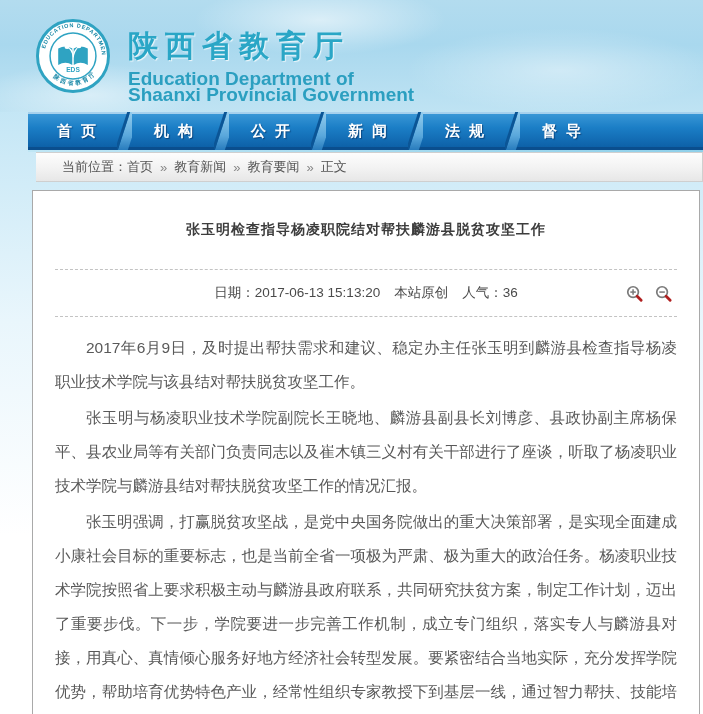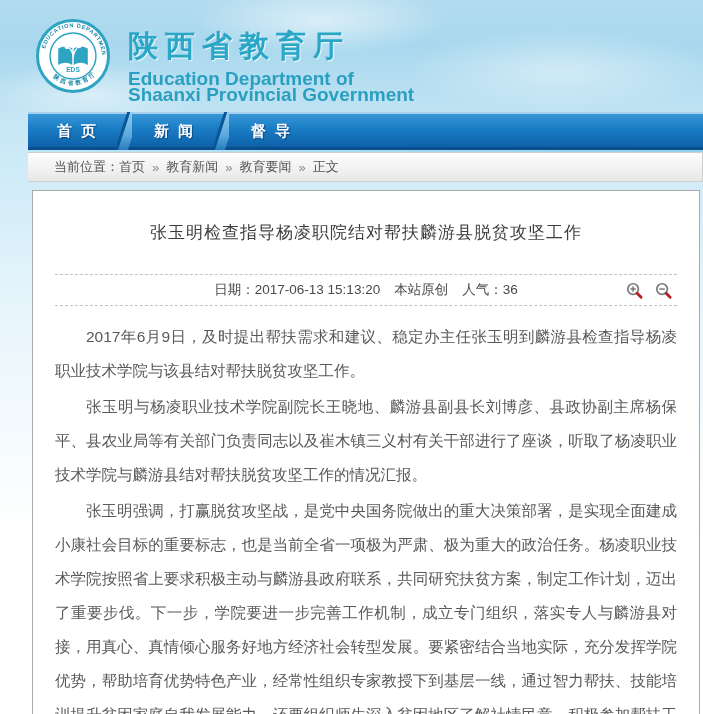--- a/index.html
+++ b/index.html
@@ -107,6 +107,10 @@
       <i class="nav-sep"></i>
     </div>
     <div class="nav-tab">
+      <span>机构</span>
+      <i class="nav-sep"></i>
+    </div>
+    <div class="nav-tab">
       <span>新闻</span>
       <i class="nav-sep"></i>
     </div>

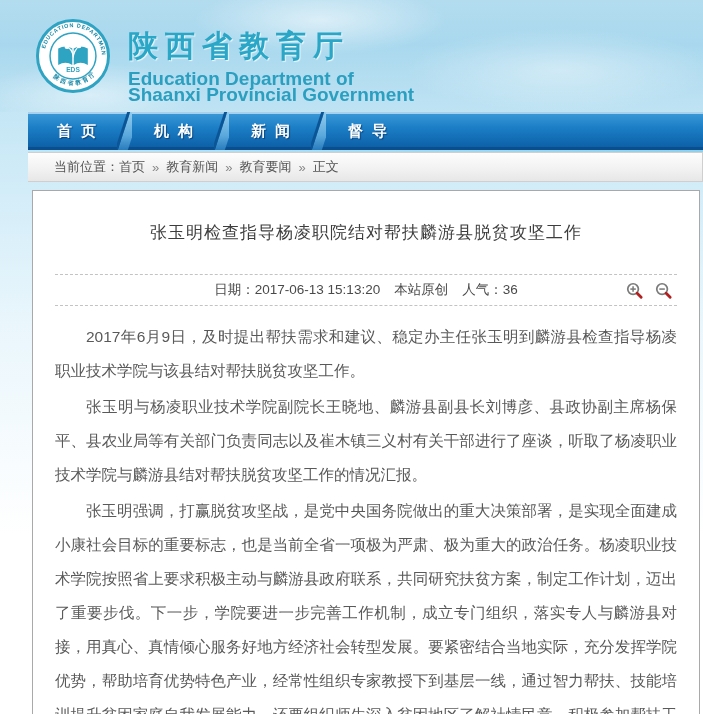--- a/index.html
+++ b/index.html
@@ -111,6 +111,10 @@
       <i class="nav-sep"></i>
     </div>
     <div class="nav-tab">
+      <span>公开</span>
+      <i class="nav-sep"></i>
+    </div>
+    <div class="nav-tab">
       <span>新闻</span>
       <i class="nav-sep"></i>
     </div>

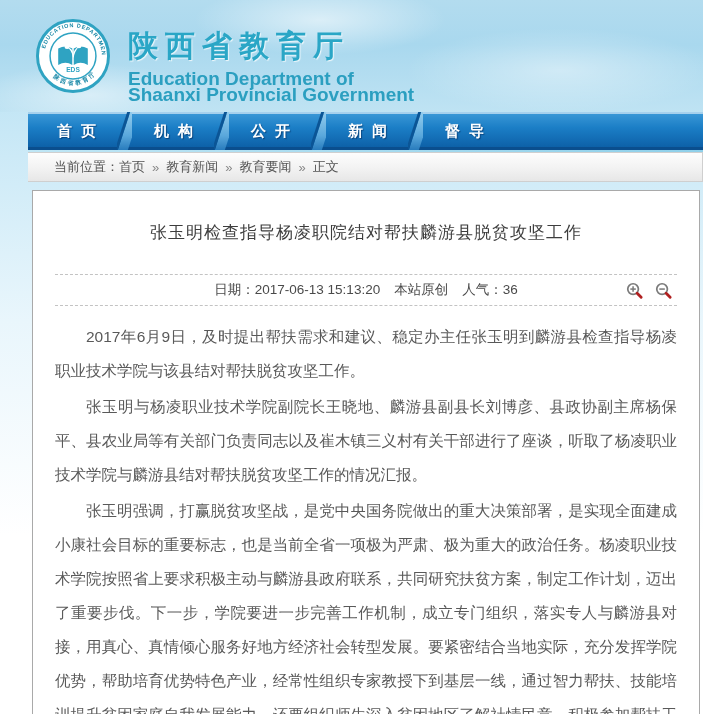--- a/index.html
+++ b/index.html
@@ -119,6 +119,10 @@
       <i class="nav-sep"></i>
     </div>
     <div class="nav-tab">
+      <span>法规</span>
+      <i class="nav-sep"></i>
+    </div>
+    <div class="nav-tab">
       <span>督导</span>
     </div>
   </div>

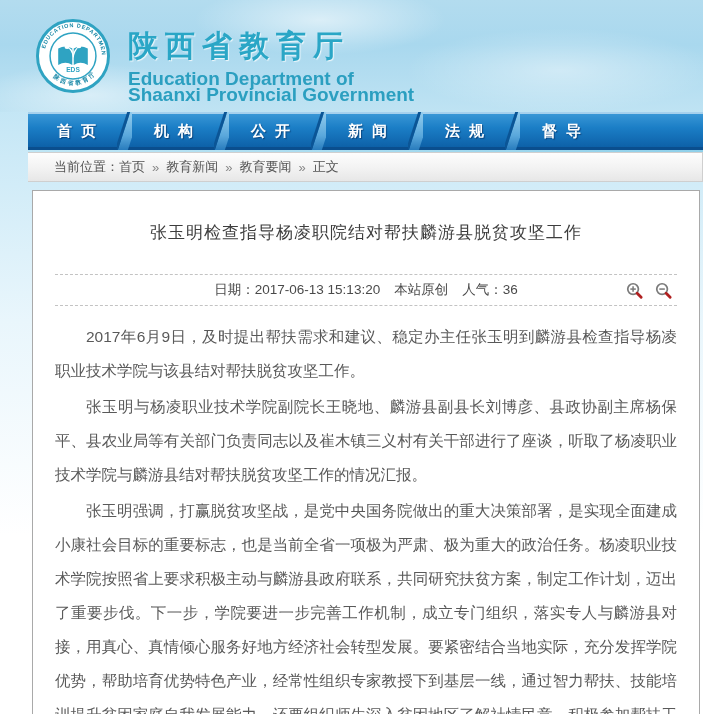--- a/index.html
+++ b/index.html
@@ -39,7 +39,7 @@
   .nav-underline { height:2px; margin-left:28px; background:linear-gradient(90deg,#bfe6f5,#8fd0ea); }
 
   
-  .breadcrumb { height:30px; margin-left:28px; display:flex; align-items:center;
+  .breadcrumb { height:30px; margin-left:36px; display:flex; align-items:center;
                 background:linear-gradient(180deg,#fdfdfd 0%,#f1f1f1 60%,#e7e7e7 100%);
                 border:1px solid #cfcfcf; border-left:none; padding-left:26px;
                 font-size:13px; color:#555; }

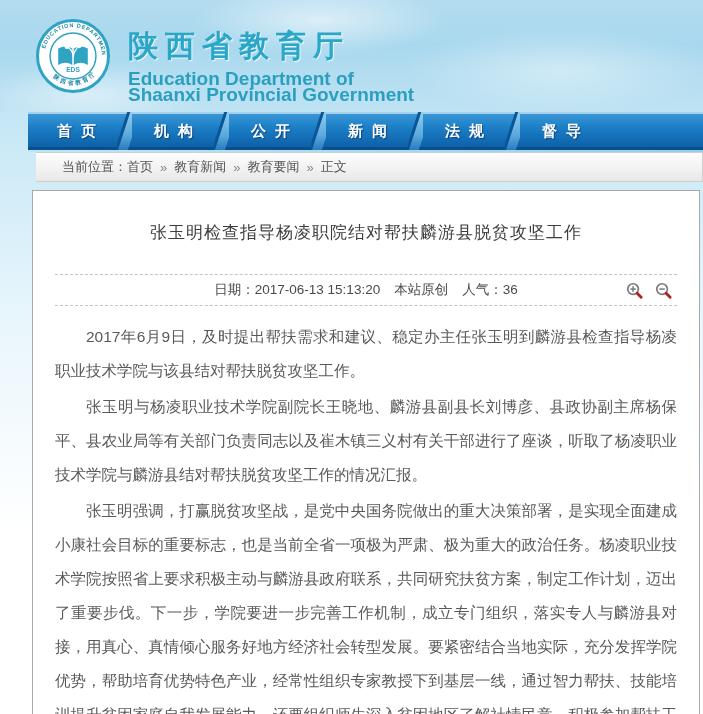--- a/index.html
+++ b/index.html
@@ -49,7 +49,7 @@
   
   .content { position:absolute; left:32px; top:190px; width:668px; height:560px;
              background:#fff; border:1px solid #a9a9a9; border-bottom:none; padding:0 22px; }
-  .article-title { margin-top:30px; text-align:center; font-size:17px; font-weight:normal;
+  .article-title { margin-top:30px; text-align:center; font-size:14px; font-weight:bold;
                    color:#3d3d3d; letter-spacing:1px; }
   .meta-row { position:relative; margin-top:30px; height:32px;
               border-top:1px dashed #c3c3c3; border-bottom:1px dashed #c3c3c3;

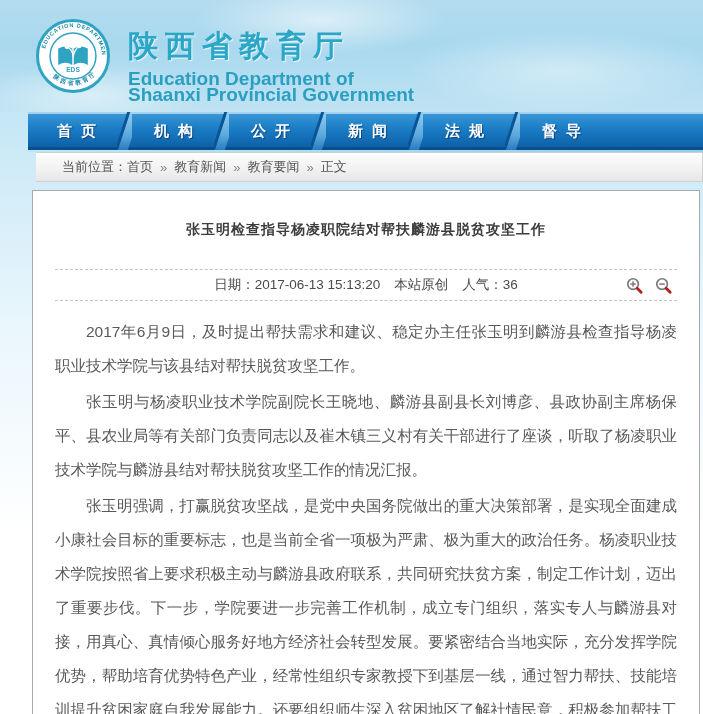--- a/index.html
+++ b/index.html
@@ -51,7 +51,7 @@
              background:#fff; border:1px solid #a9a9a9; border-bottom:none; padding:0 22px; }
   .article-title { margin-top:30px; text-align:center; font-size:14px; font-weight:bold;
                    color:#3d3d3d; letter-spacing:1px; }
-  .meta-row { position:relative; margin-top:30px; height:32px;
+  .meta-row { position:relative; margin-top:30px; height:48px;
               border-top:1px dashed #c3c3c3; border-bottom:1px dashed #c3c3c3;
               display:flex; align-items:center; justify-content:center;
               font-size:13.5px; color:#4a4a4a; }

